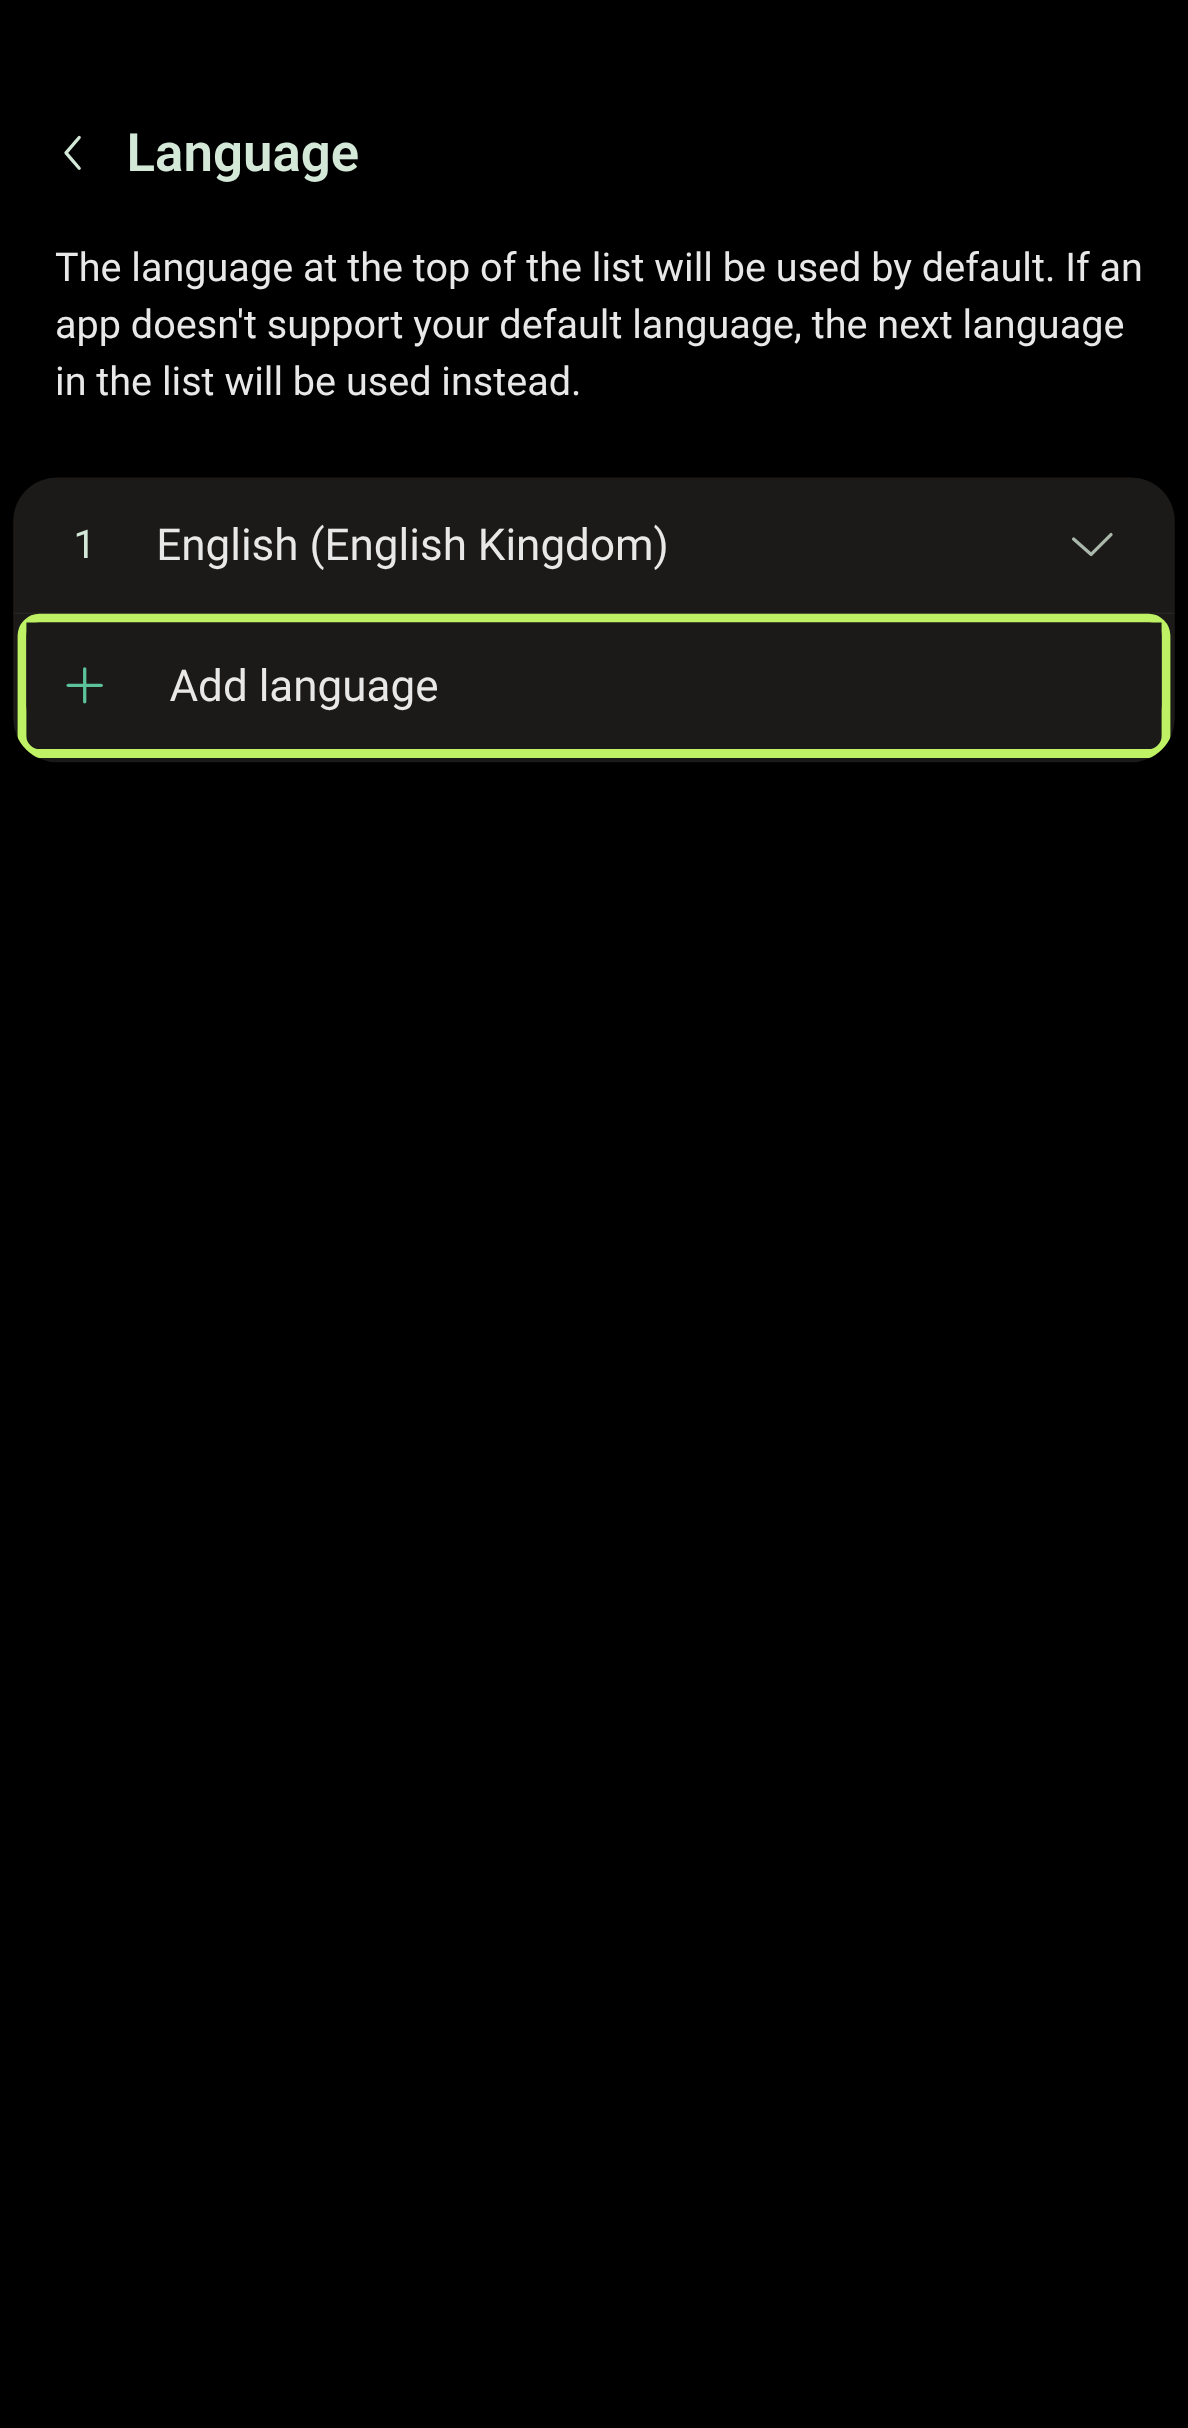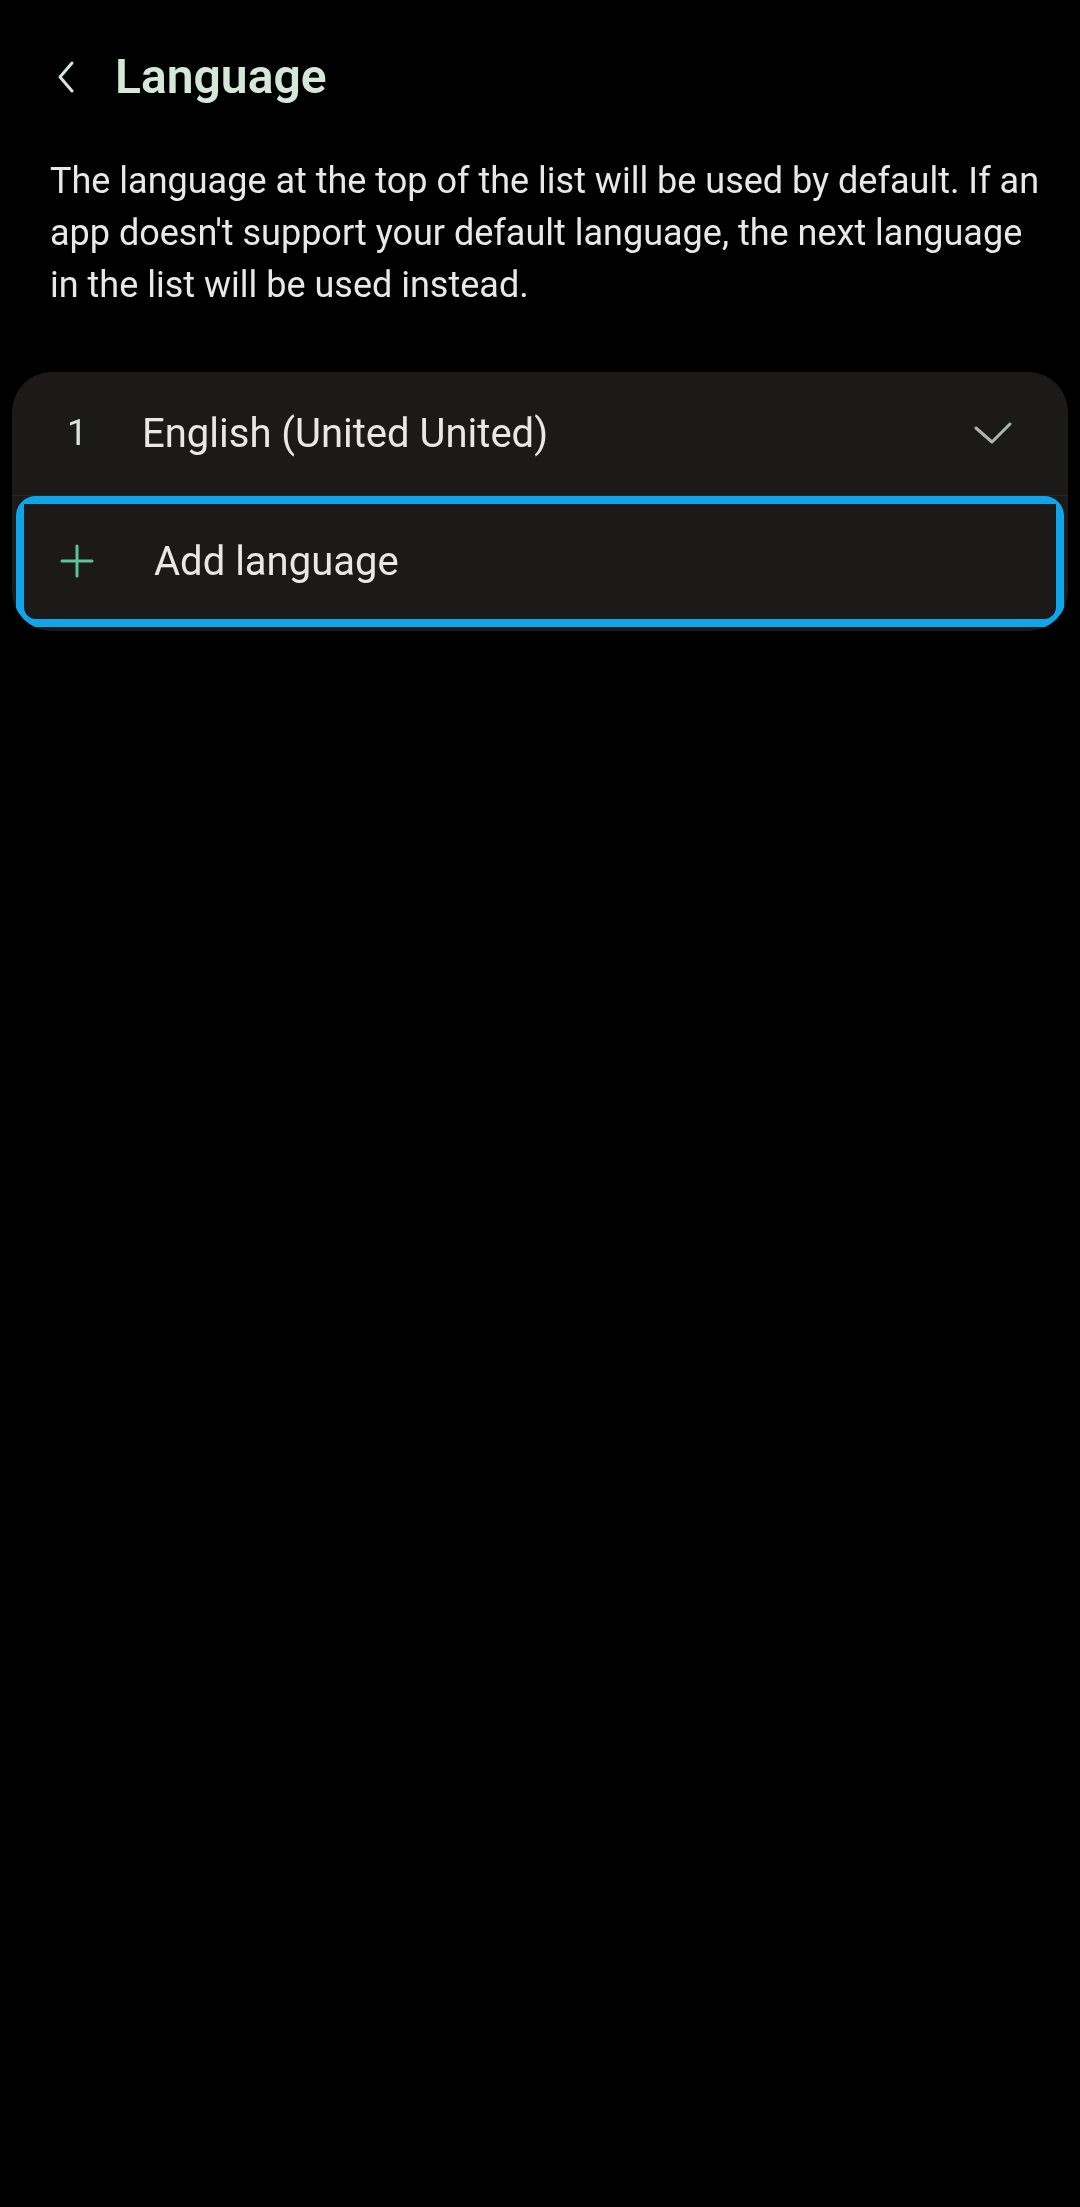--- a/index.html
+++ b/index.html
@@ -18,7 +18,7 @@
     .header {
       display: flex;
       align-items: center;
-      padding: 48px 50px 30px 50px;
+      padding: 110px 50px 30px 50px;
     }
     .back-icon {
       width: 30px;

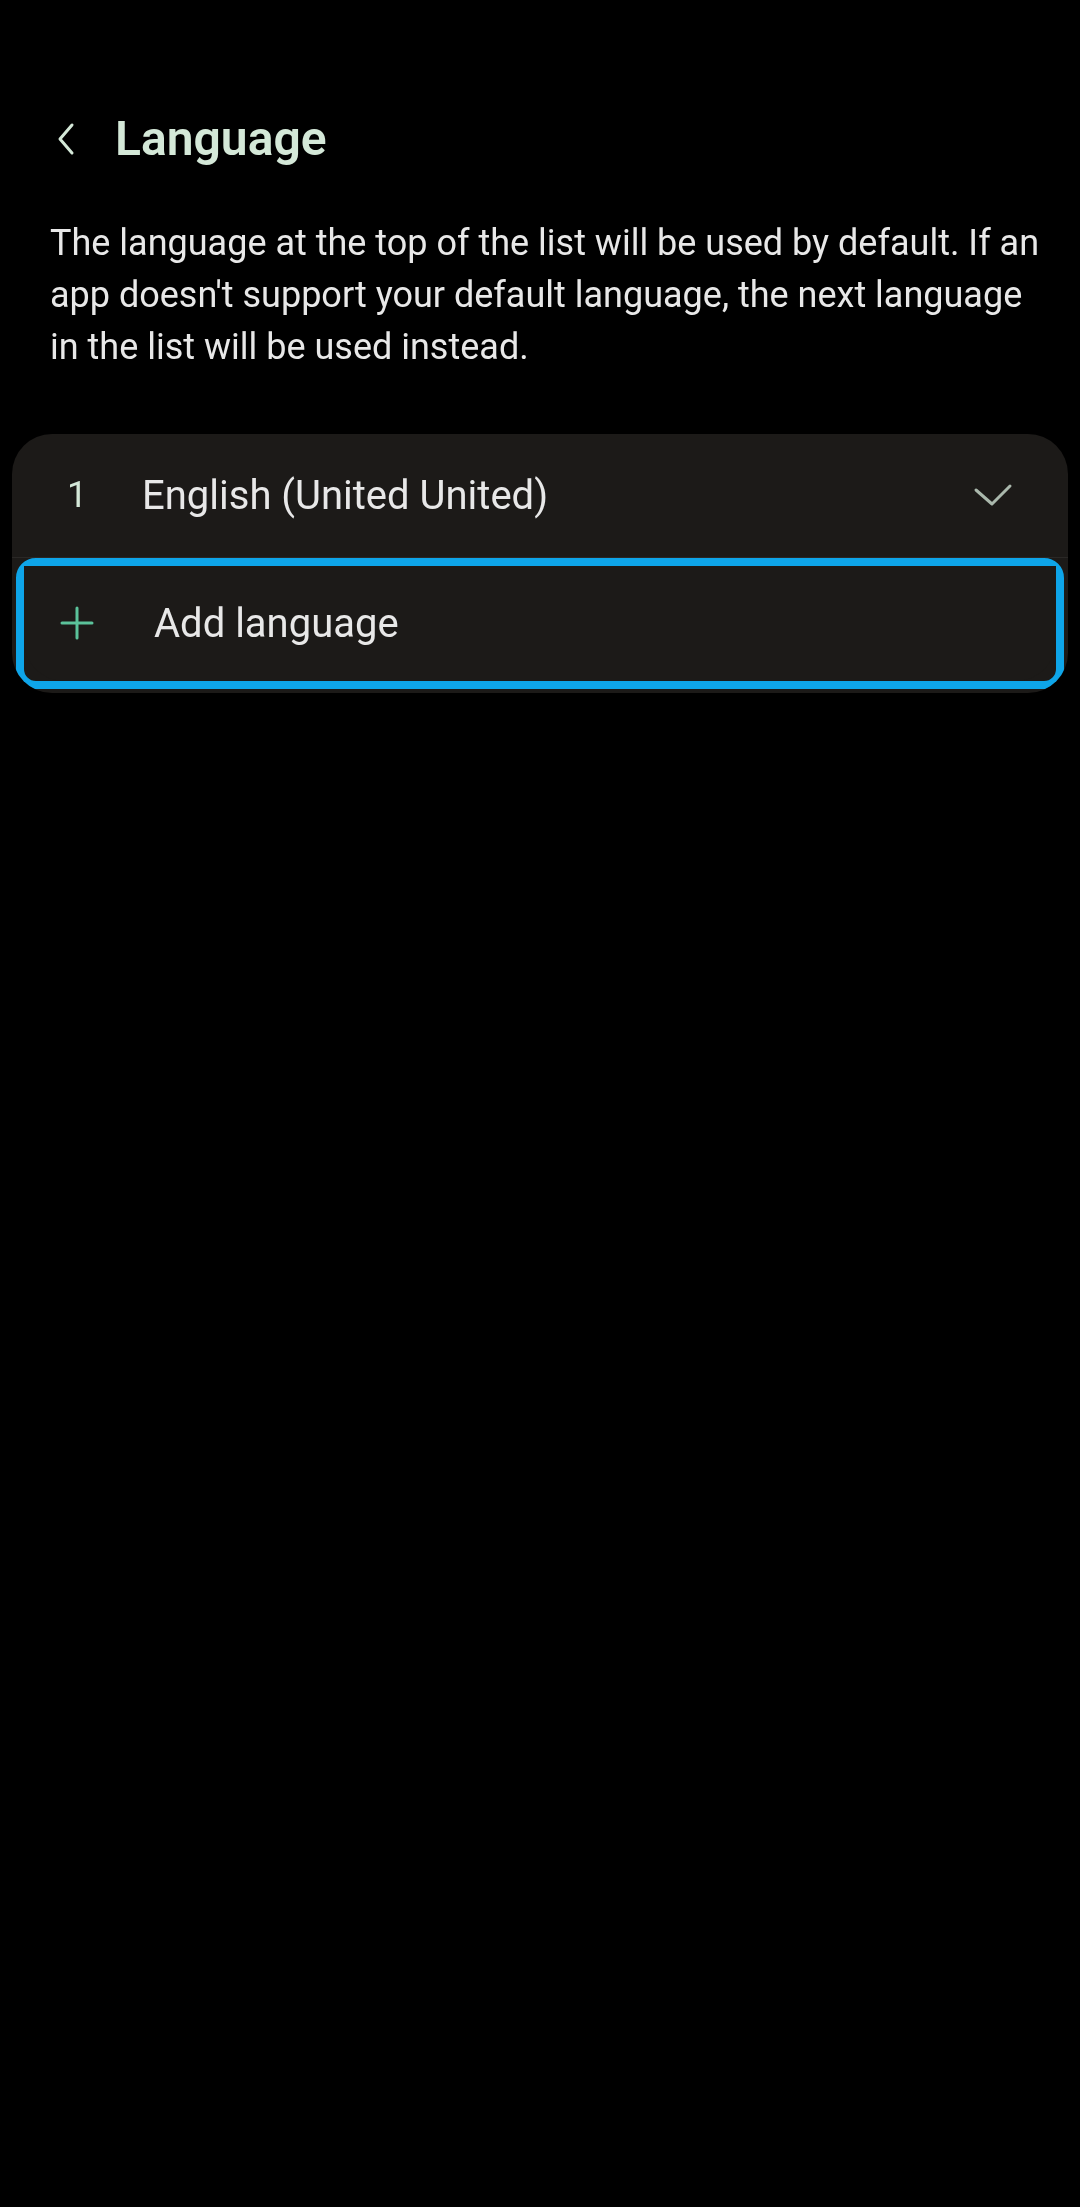--- a/index.html
+++ b/index.html
@@ -125,7 +125,7 @@
 <div class="list-container">
   <div class="language-row">
     <div class="language-number">1</div>
-    <div class="language-name">English (United United)</div>
+    <div class="language-name">English (English Kingdom)</div>
     <div class="check-icon">
       <svg viewBox="0 0 42 26" fill="none" stroke="#aab8ac" stroke-width="3" stroke-linecap="round" stroke-linejoin="round">
         <polyline points="4,8 20,22 38,4"></polyline>

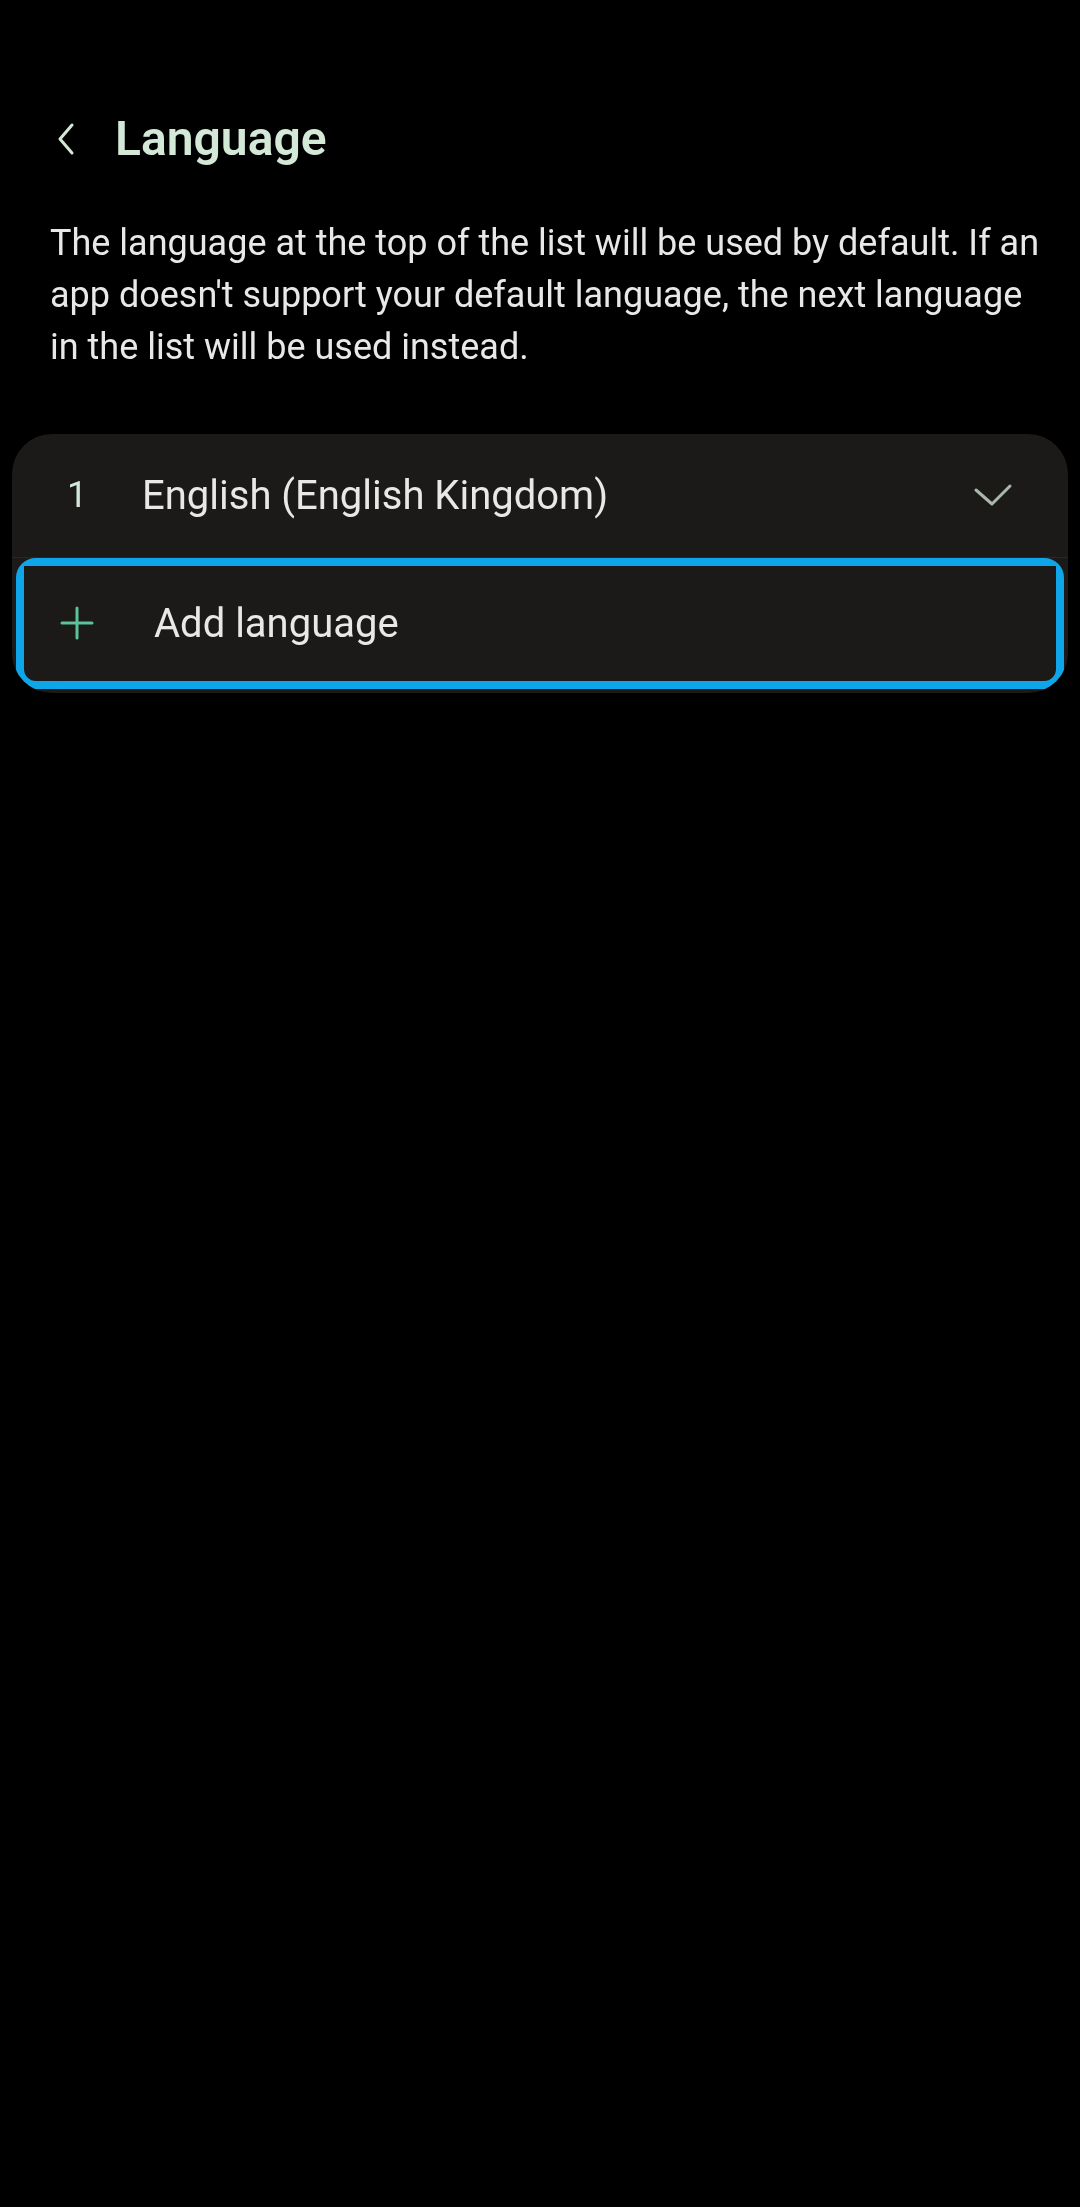--- a/index.html
+++ b/index.html
@@ -79,7 +79,7 @@
       height: 26px;
     }
     .add-language-wrapper {
-      border: 8px solid #0ea5e9;
+      border: 8px solid #bef264;
       border-radius: 20px;
       margin: 0 4px 4px 4px;
     }

